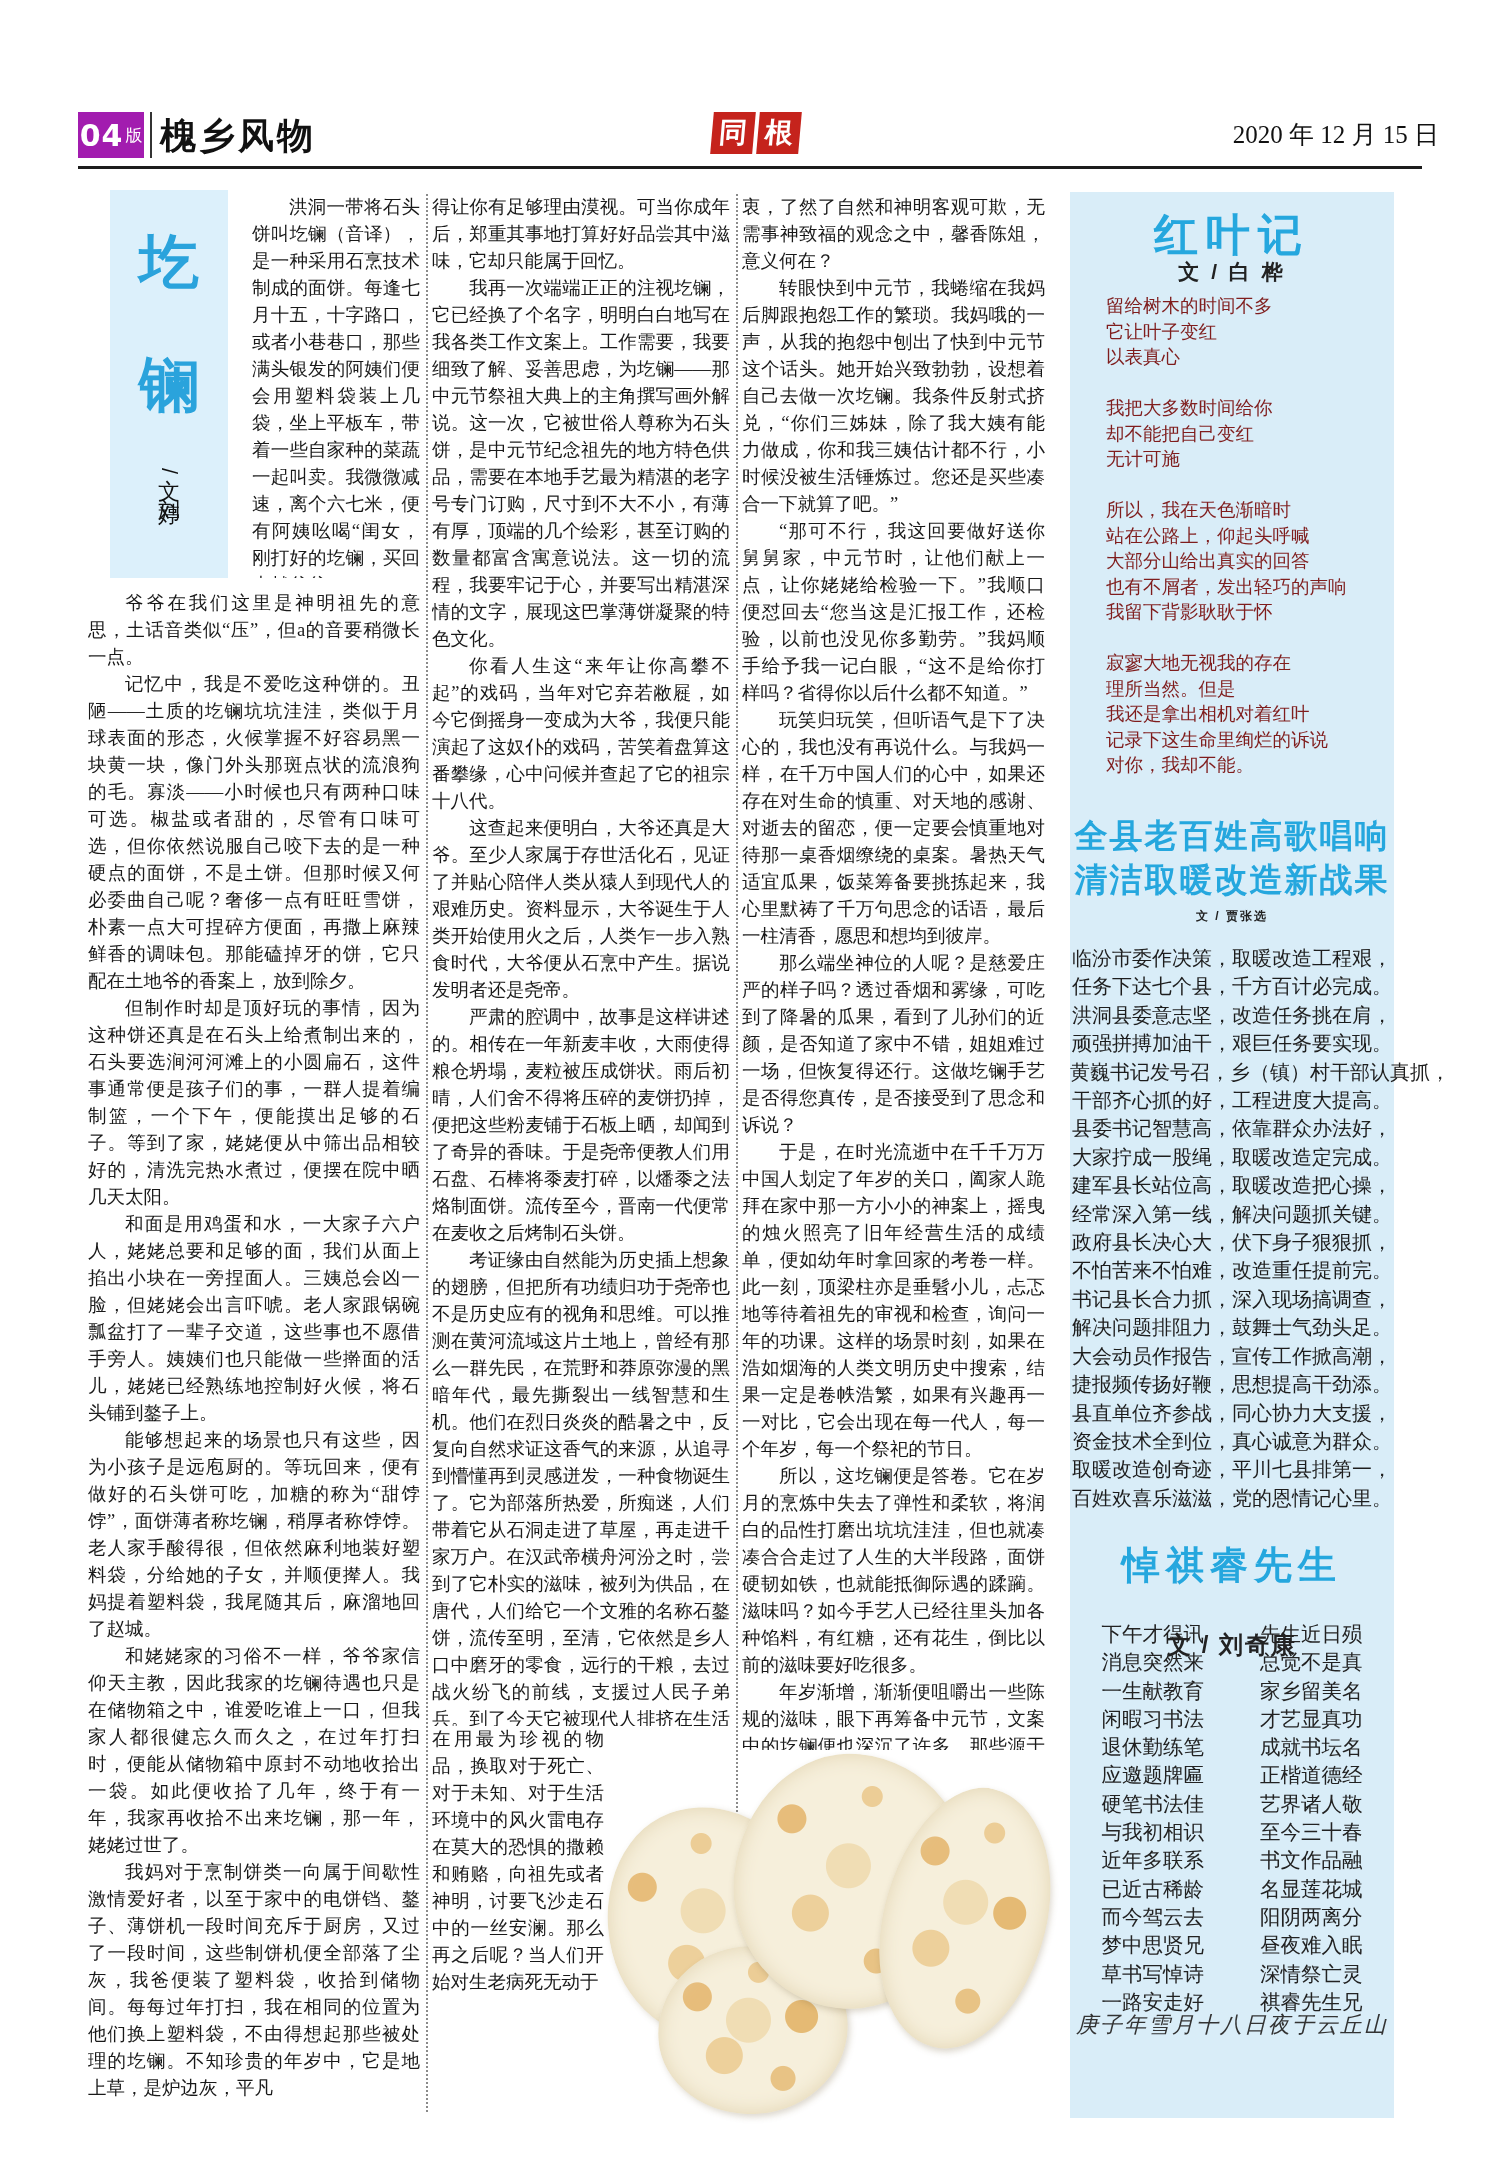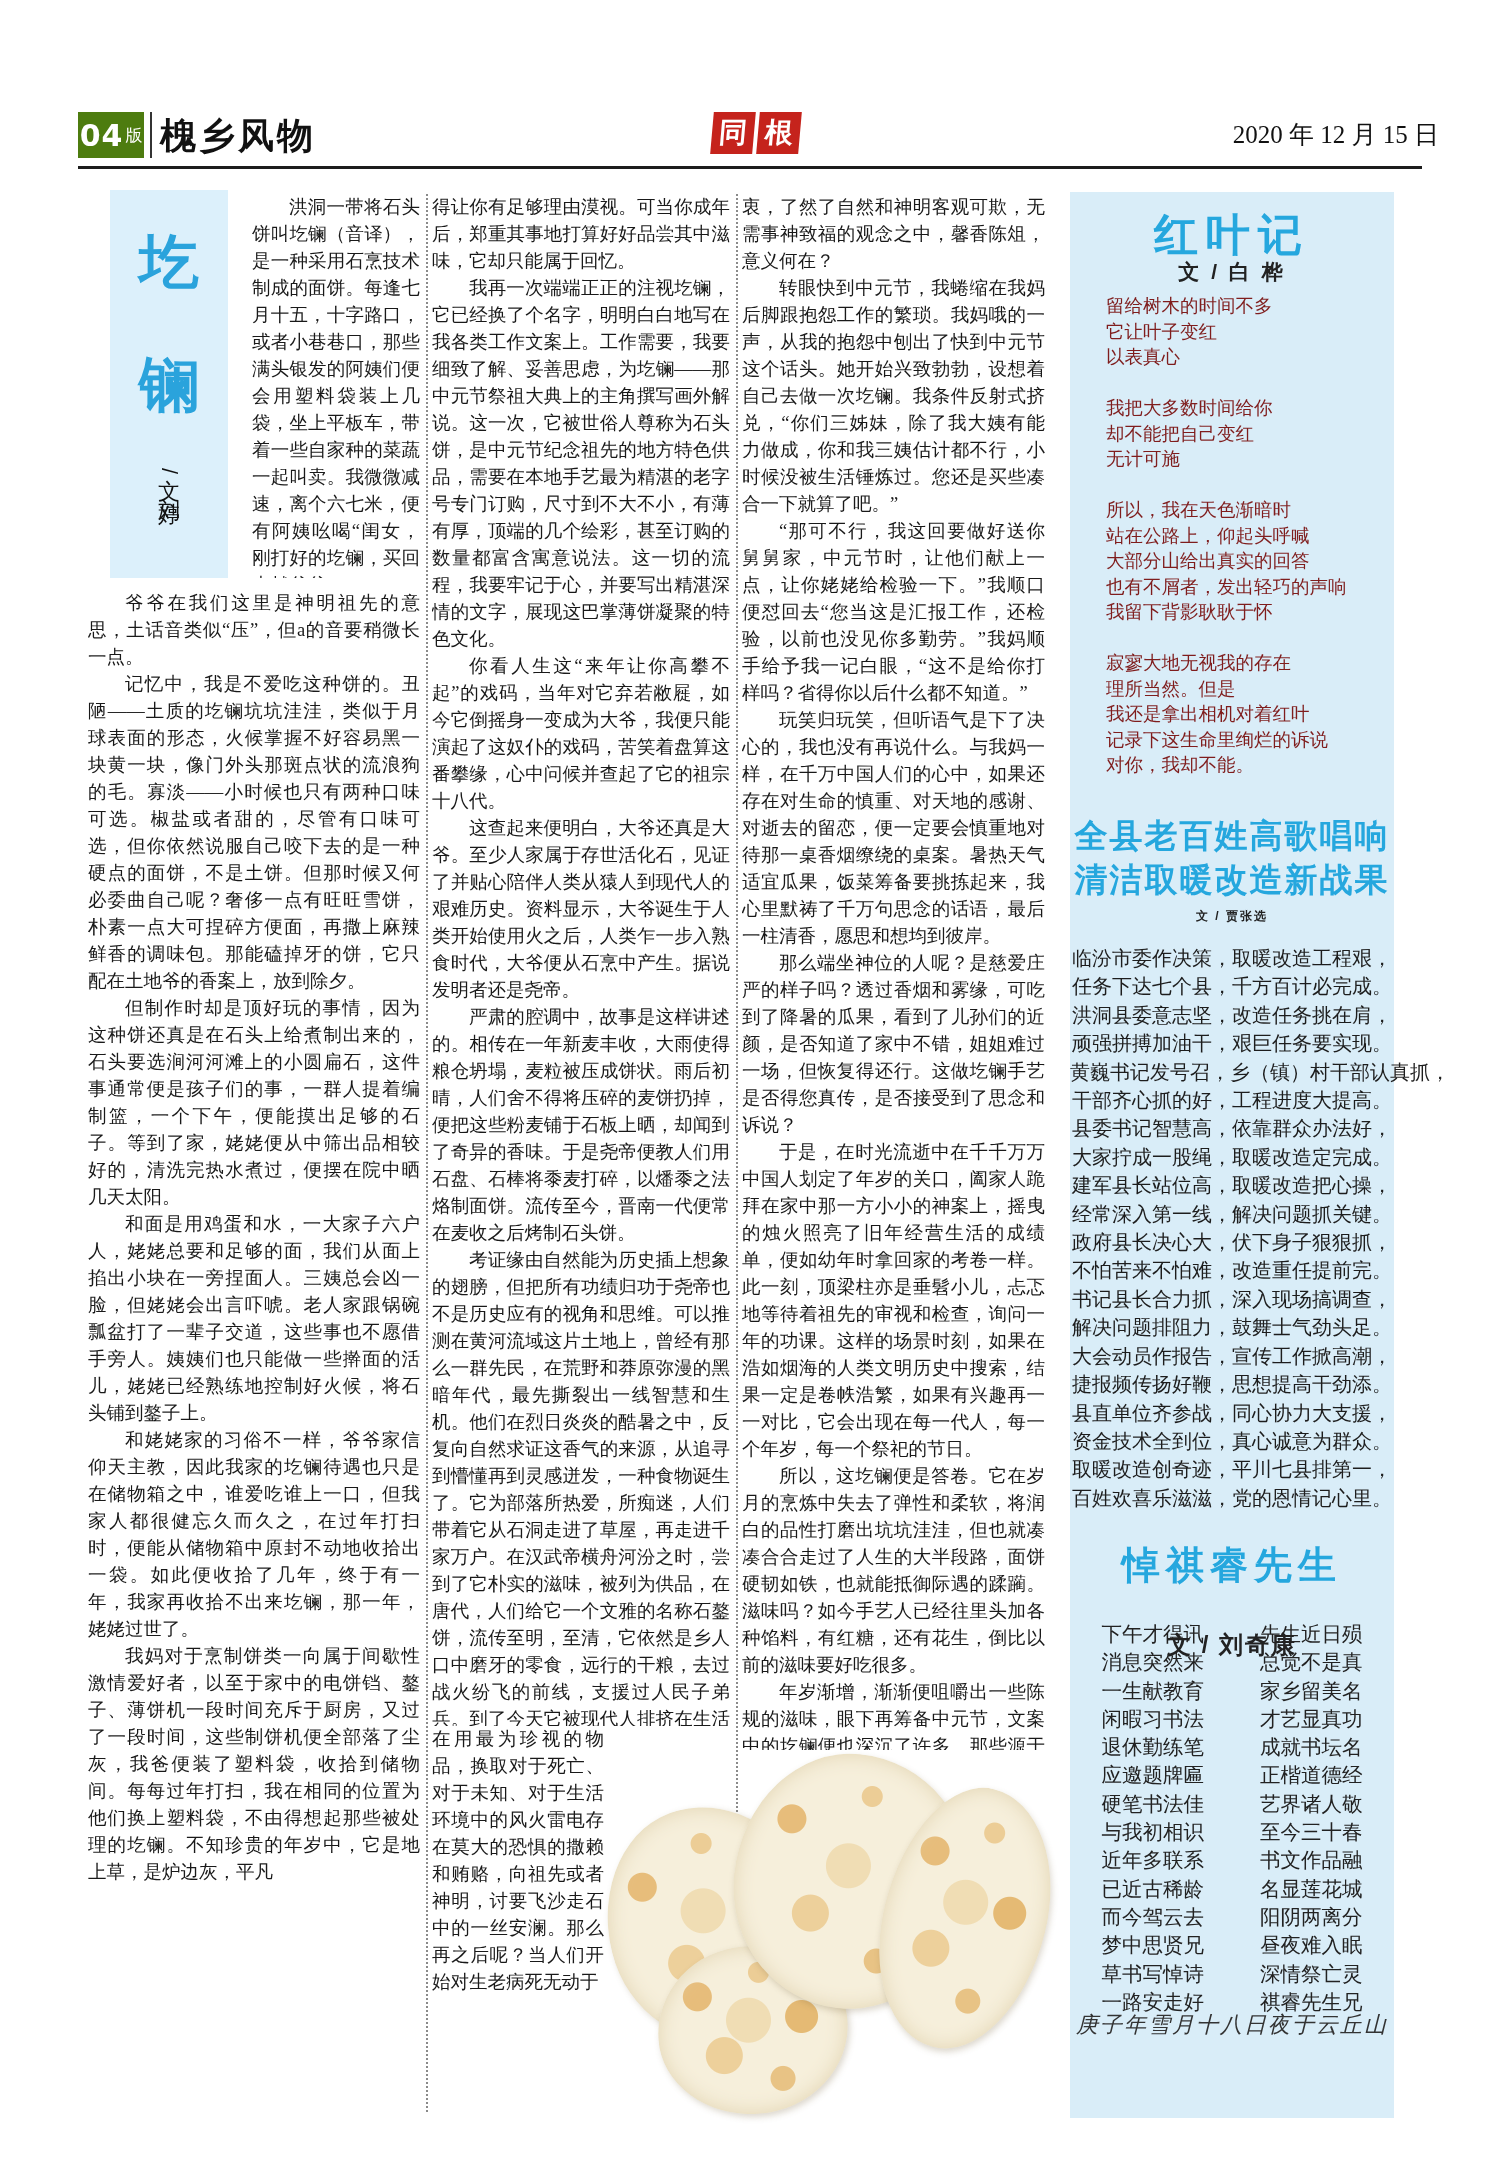--- a/index.html
+++ b/index.html
@@ -8,7 +8,7 @@
   .abs{position:absolute;}
 
   
-  .page-badge{left:78px;top:112px;width:66px;height:46px;background:#4d7c0f;color:#fff;
+  .page-badge{left:78px;top:112px;width:66px;height:46px;background:#a21caf;color:#fff;
     display:flex;align-items:center;justify-content:center;font-family:"DejaVu Sans",sans-serif;}
   .page-badge .num{font-size:30px;font-weight:bold;letter-spacing:1px;}
   .page-badge .ban{font-size:17px;margin-left:2px;}

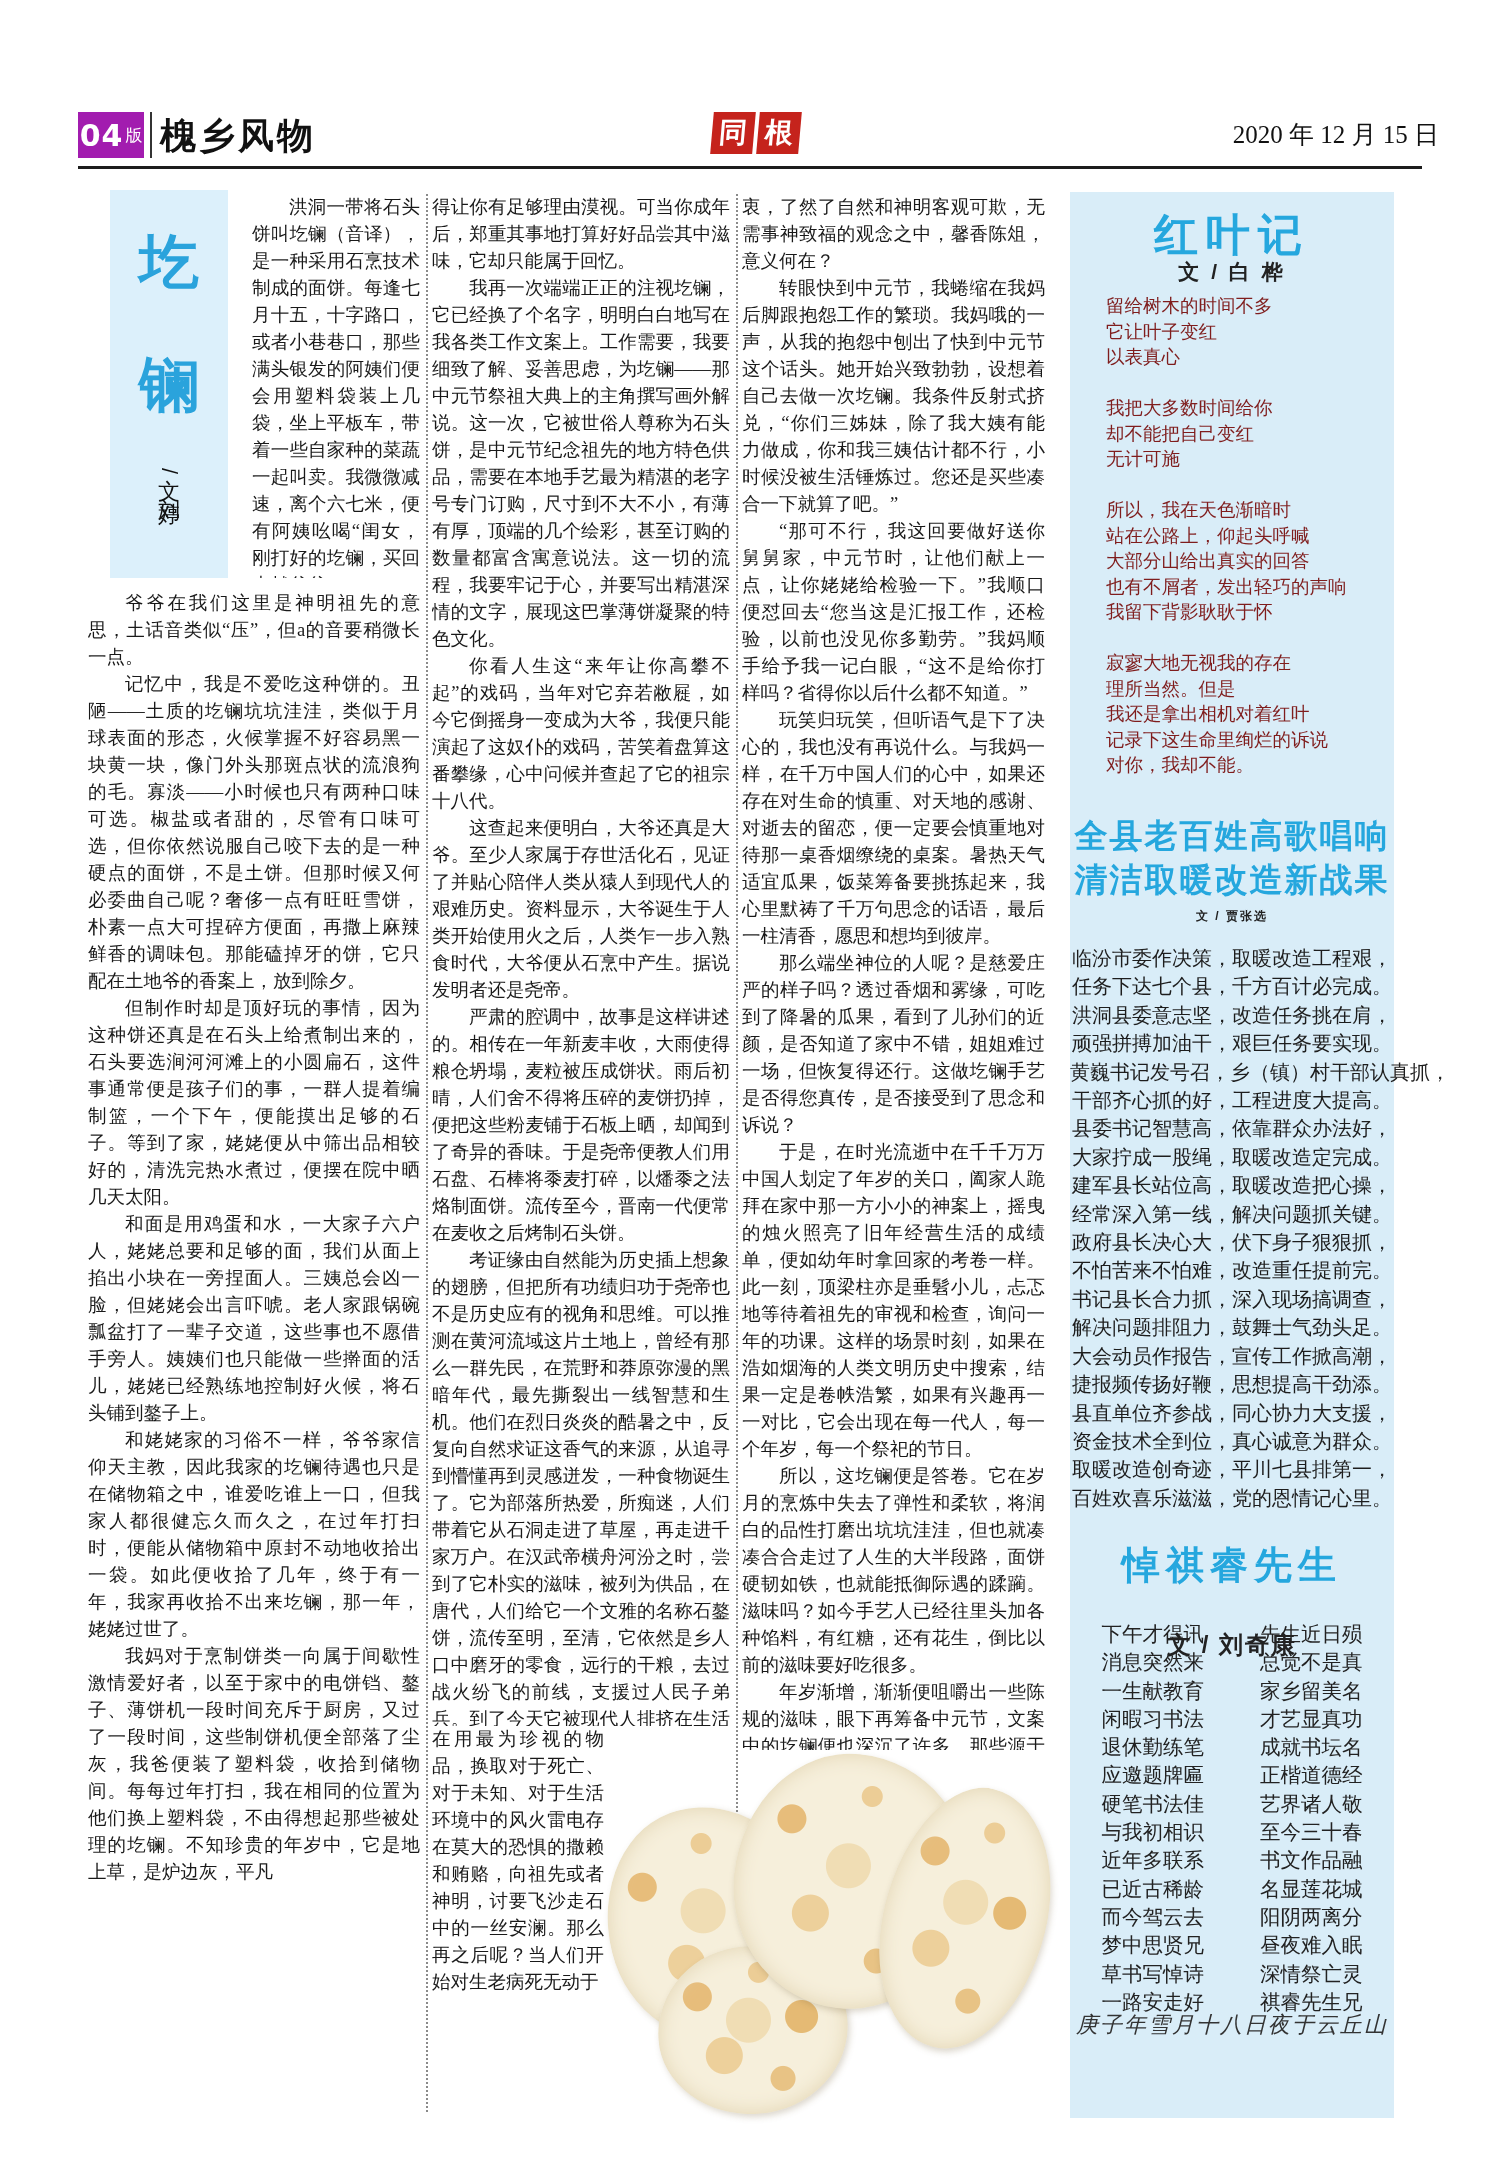--- a/index.html
+++ b/index.html
@@ -114,6 +114,7 @@
     <div class="para">记忆中，我是不爱吃这种饼的。丑陋——土质的圪镧坑坑洼洼，类似于月球表面的形态，火候掌握不好容易黑一块黄一块，像门外头那斑点状的流浪狗的毛。寡淡——小时候也只有两种口味可选。椒盐或者甜的，尽管有口味可选，但你依然说服自己咬下去的是一种硬点的面饼，不是土饼。但那时候又何必委曲自己呢？奢侈一点有旺旺雪饼，朴素一点大可捏碎方便面，再撒上麻辣鲜香的调味包。那能磕掉牙的饼，它只配在土地爷的香案上，放到除夕。</div>
     <div class="para">但制作时却是顶好玩的事情，因为这种饼还真是在石头上给煮制出来的，石头要选涧河河滩上的小圆扁石，这件事通常便是孩子们的事，一群人提着编制篮，一个下午，便能摸出足够的石子。等到了家，姥姥便从中筛出品相较好的，清洗完热水煮过，便摆在院中晒几天太阳。</div>
     <div class="para">和面是用鸡蛋和水，一大家子六户人，姥姥总要和足够的面，我们从面上掐出小块在一旁捏面人。三姨总会凶一脸，但姥姥会出言吓唬。老人家跟锅碗瓢盆打了一辈子交道，这些事也不愿借手旁人。姨姨们也只能做一些擀面的活儿，姥姥已经熟练地控制好火候，将石头铺到鏊子上。</div>
+    <div class="para">能够想起来的场景也只有这些，因为小孩子是远庖厨的。等玩回来，便有做好的石头饼可吃，加糖的称为“甜饽饽”，面饼薄者称圪镧，稍厚者称饽饽。老人家手酸得很，但依然麻利地装好塑料袋，分给她的子女，并顺便撵人。我妈提着塑料袋，我尾随其后，麻溜地回了赵城。</div>
     <div class="para">和姥姥家的习俗不一样，爷爷家信仰天主教，因此我家的圪镧待遇也只是在储物箱之中，谁爱吃谁上一口，但我家人都很健忘久而久之，在过年打扫时，便能从储物箱中原封不动地收拾出一袋。如此便收拾了几年，终于有一年，我家再收拾不出来圪镧，那一年，姥姥过世了。</div>
     <div class="para">我妈对于烹制饼类一向属于间歇性激情爱好者，以至于家中的电饼铛、鏊子、薄饼机一段时间充斥于厨房，又过了一段时间，这些制饼机便全部落了尘灰，我爸便装了塑料袋，收拾到储物间。每每过年打扫，我在相同的位置为他们换上塑料袋，不由得想起那些被处理的圪镧。不知珍贵的年岁中，它是地上草，是炉边灰，平凡</div>
   </div>

